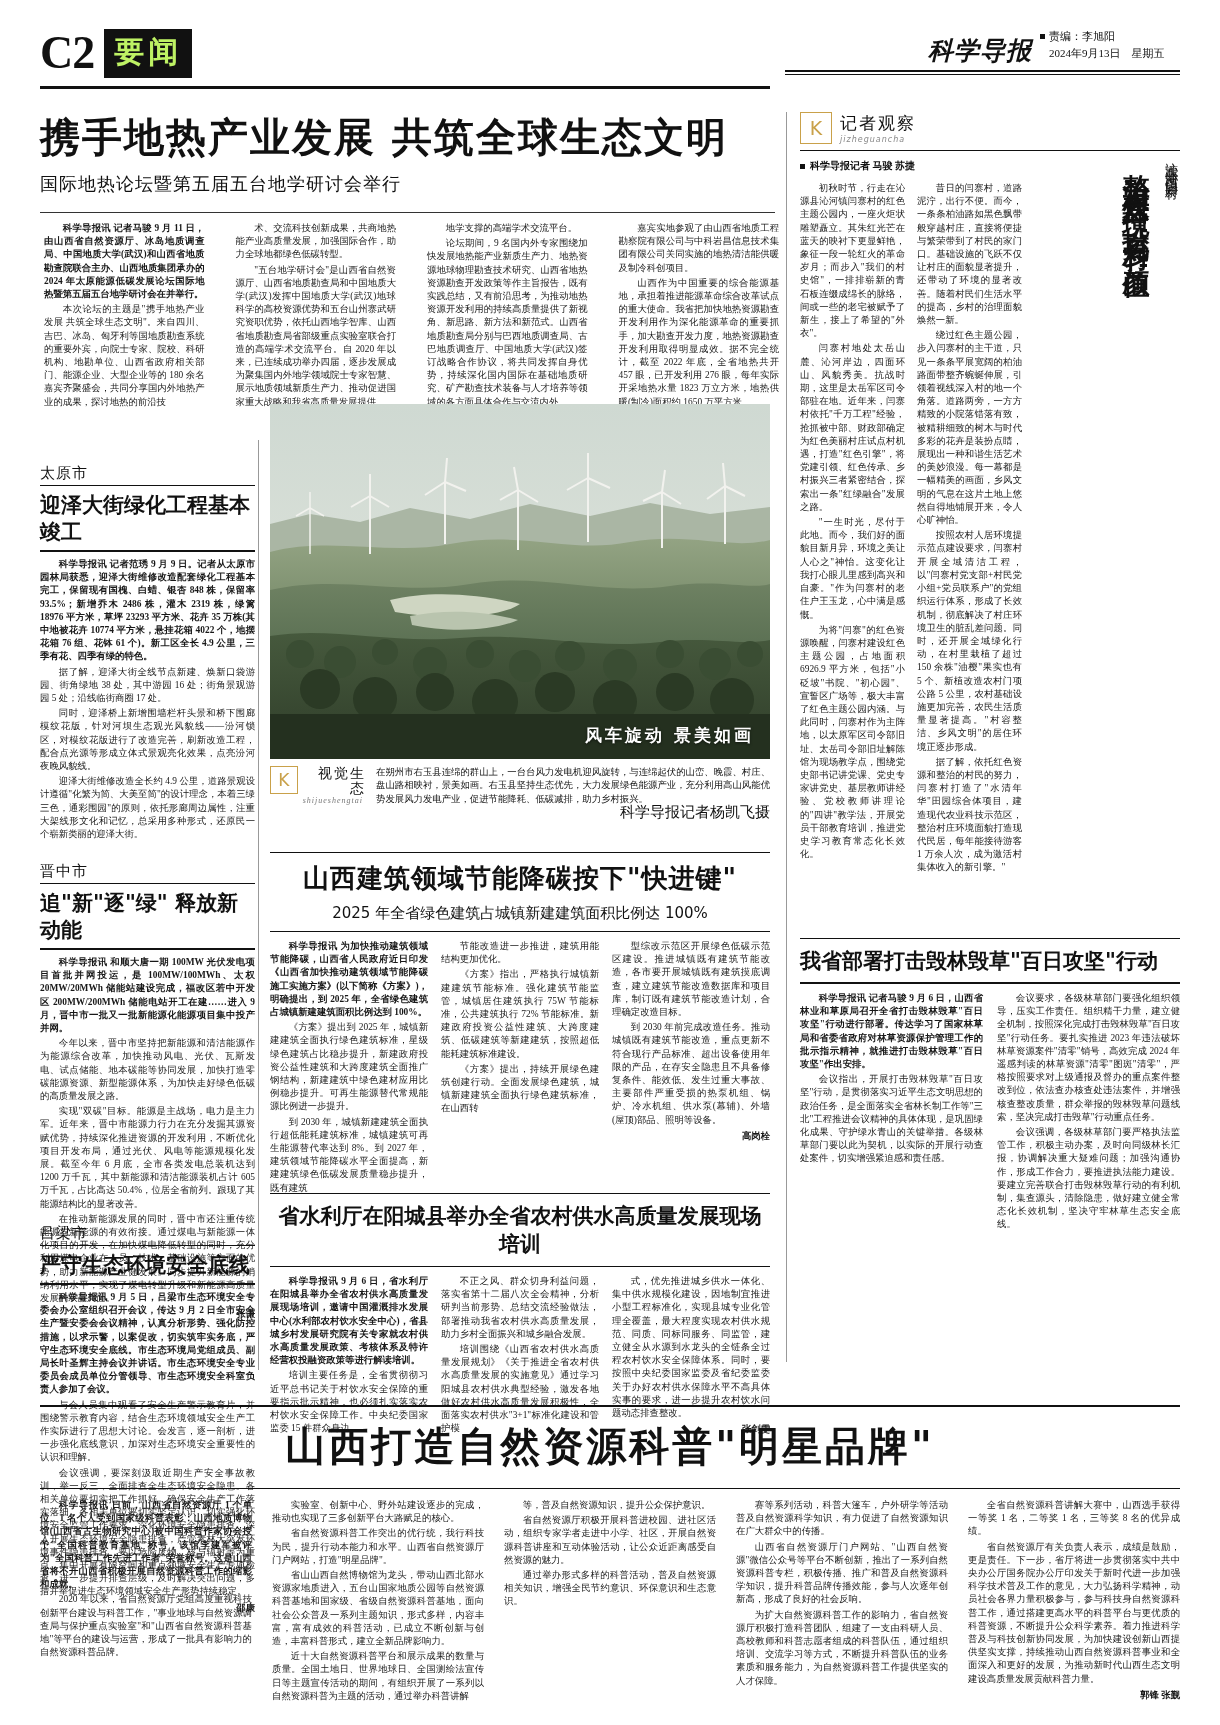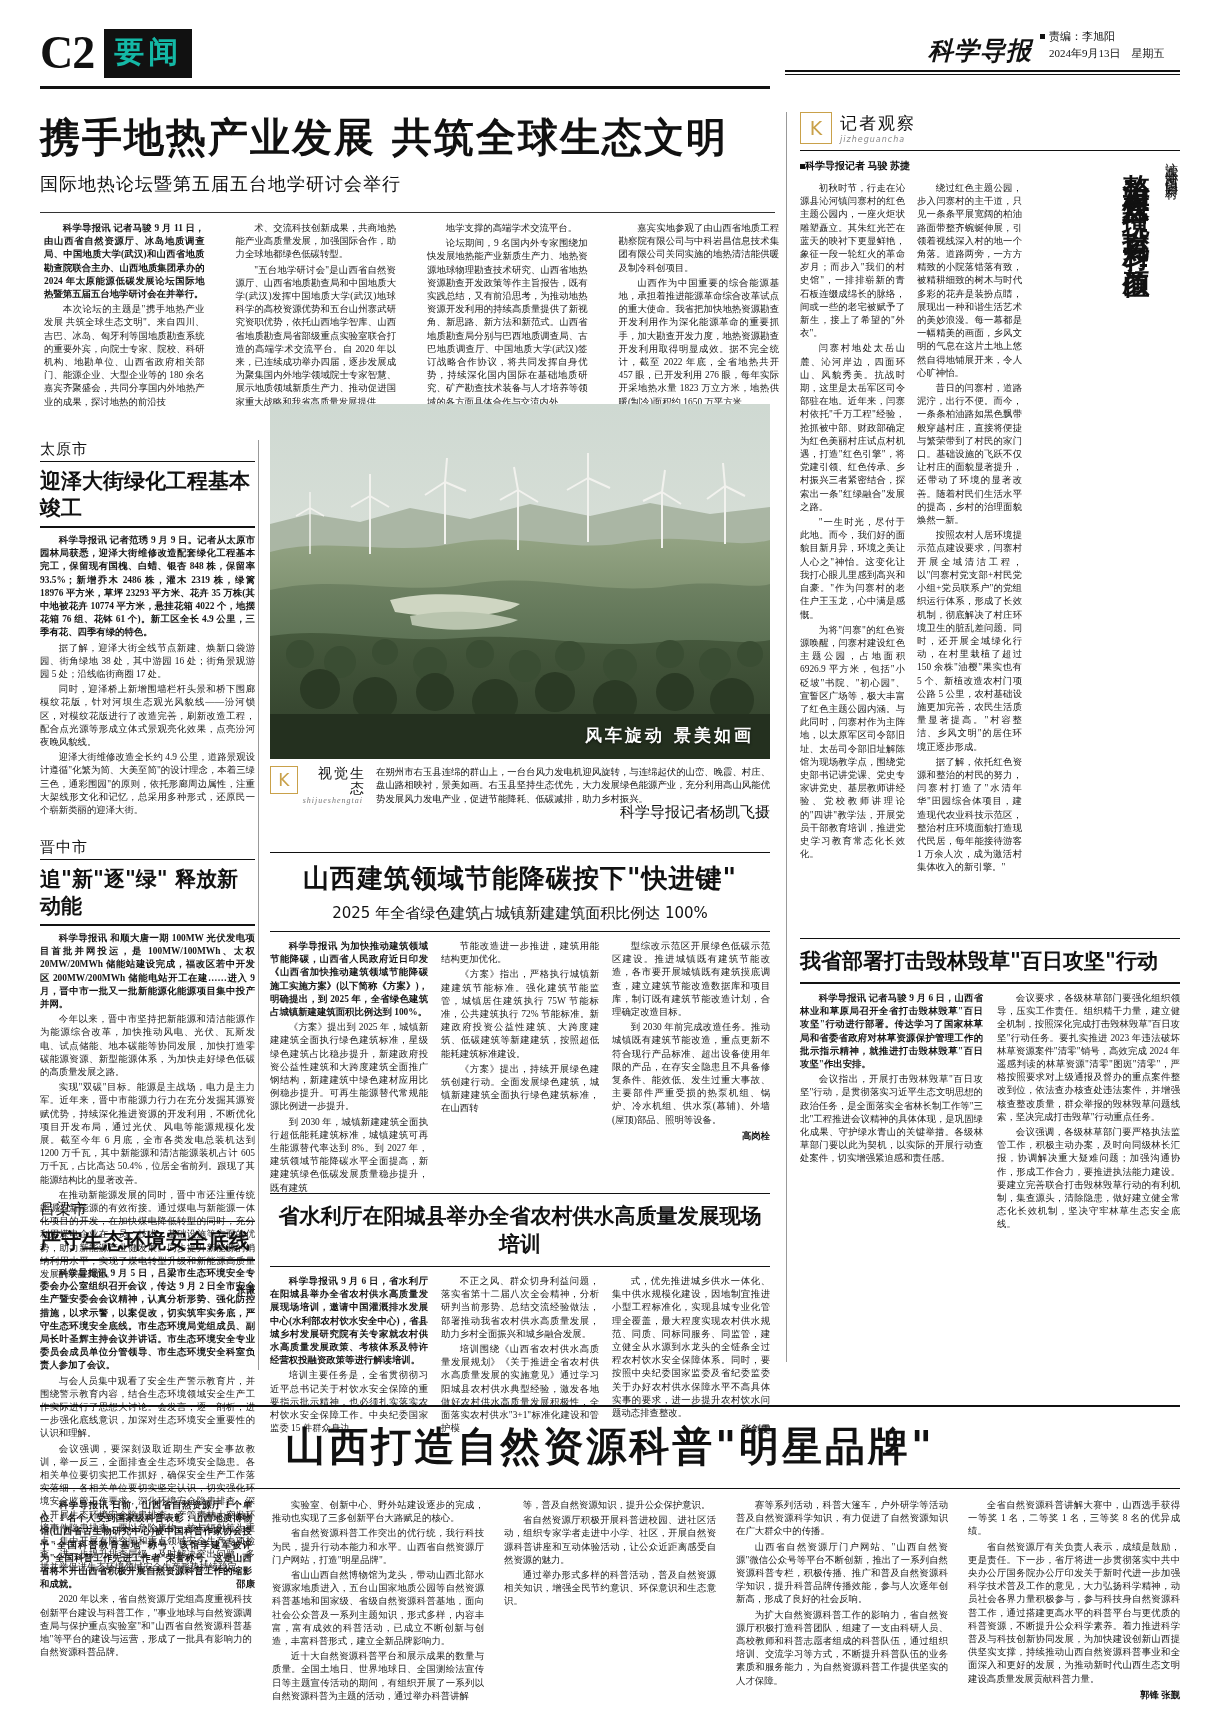--- a/index.html
+++ b/index.html
@@ -17,7 +17,7 @@
   .masthead { position:absolute; left:40px; top:28px; width:1140px; height:62px; }
   .mh-left { position:absolute; left:0; top:0; display:flex; align-items:center; gap:10px; }
   .mh-pageno { font-family:"Liberation Serif", serif; font-size:46px; font-weight:bold; letter-spacing:-1px; line-height:50px; }
-  .mh-label { background:#111; color:#14b8a6; font-family:"DejaVu Sans", sans-serif; font-weight:bold;
+  .mh-label { background:#111; color:#bef264; font-family:"DejaVu Sans", sans-serif; font-weight:bold;
               font-size:30px; padding:3px 10px 5px 10px; letter-spacing:4px; }
   .mh-rule { position:absolute; left:0; top:58px; width:730px; height:3px; background:#111; }
 

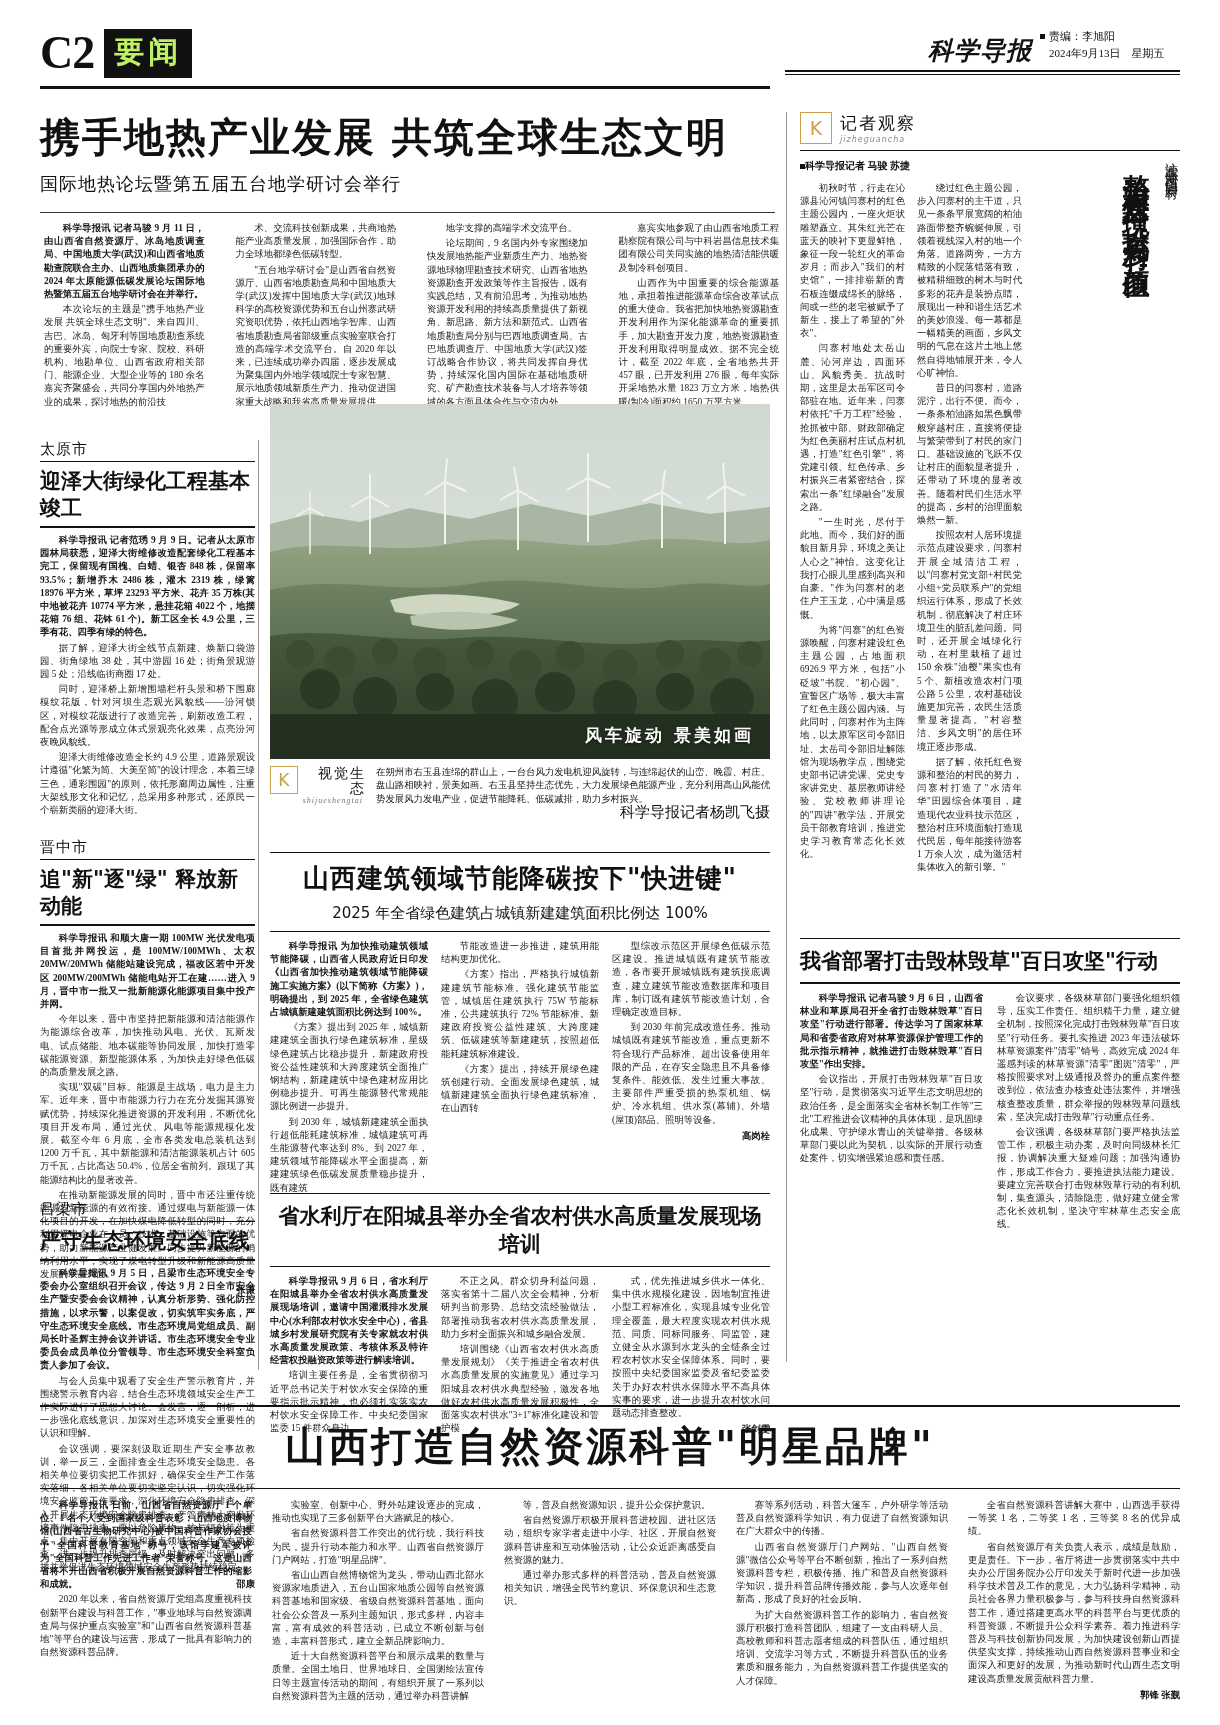--- a/index.html
+++ b/index.html
@@ -390,7 +390,7 @@
       </div>
     </div>
     <div class="rail-rule"></div>
-    <div style="font-size:10px; font-weight:bold; display:flex; align-items:center; ">
+    <div style="font-size:10px; font-weight:bold; display:flex; align-items:center; gap:5px;">
       <span style="width:5px;height:5px;background:#111;display:inline-block;"></span>
       <span>科学导报记者 马骏 苏捷</span>
     </div>

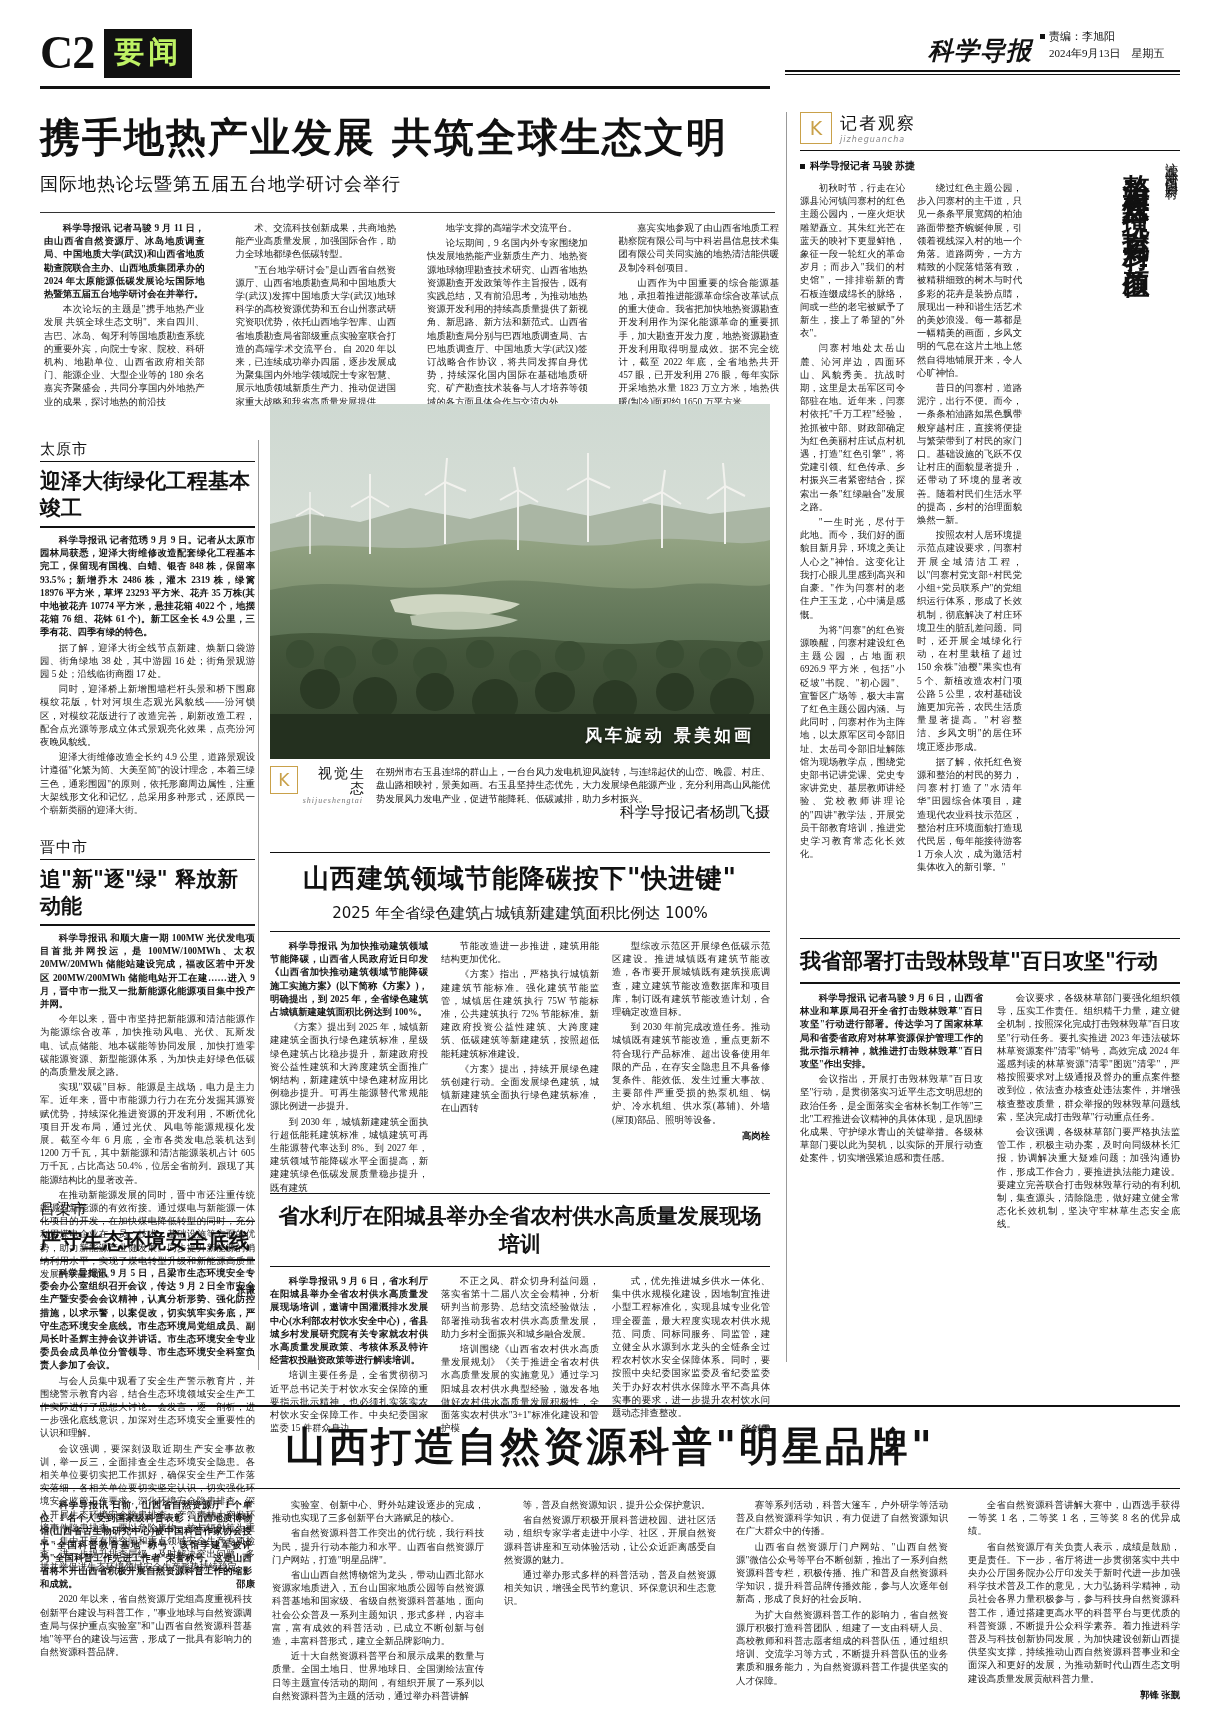--- a/index.html
+++ b/index.html
@@ -411,8 +411,8 @@
           <p>为将"闫寨"的红色资源唤醒，闫寨村建设红色主题公园，占地面积6926.9 平方米，包括"小砭坡"书院、"初心园"、宣誓区广场等，极大丰富了红色主题公园内涵。与此同时，闫寨村作为主阵地，以太原军区司令部旧址、太岳司令部旧址解陈馆为现场教学点，围绕党史部书记讲党课、党史专家讲党史、基层教师讲经验、党校教师讲理论的"四讲"教学法，开展党员干部教育培训，推进党史学习教育常态化长效化。</p>
         </div>
         <div class="c">
+          <p>昔日的闫寨村，道路泥泞，出行不便。而今，一条条柏油路如黑色飘带般穿越村庄，直接将便捷与繁荣带到了村民的家门口。基础设施的飞跃不仅让村庄的面貌显著提升，还带动了环境的显著改善。随着村民们生活水平的提高，乡村的治理面貌焕然一新。</p>
           <p>绕过红色主题公园，步入闫寨村的主干道，只见一条条平展宽阔的柏油路面带整齐蜿蜒伸展，引领着视线深入村的地一个角落。道路两旁，一方方精致的小院落错落有致，被精耕细致的树木与时代多彩的花卉是装扮点睛，展现出一种和谐生活艺术的美妙浪漫。每一幕都是一幅精美的画面，乡风文明的气息在这片土地上悠然自得地铺展开来，令人心旷神怡。</p>
-          <p>昔日的闫寨村，道路泥泞，出行不便。而今，一条条柏油路如黑色飘带般穿越村庄，直接将便捷与繁荣带到了村民的家门口。基础设施的飞跃不仅让村庄的面貌显著提升，还带动了环境的显著改善。随着村民们生活水平的提高，乡村的治理面貌焕然一新。</p>
           <p>按照农村人居环境提示范点建设要求，闫寨村开展全域清洁工程，以"闫寨村党支部+村民党小组+党员联系户"的党组织运行体系，形成了长效机制，彻底解决了村庄环境卫生的脏乱差问题。同时，还开展全域绿化行动，在村里栽植了超过 150 余株"油樱"果实也有 5 个、新植改造农村门项公路 5 公里，农村基础设施更加完善，农民生活质量显著提高。"村容整洁、乡风文明"的居住环境正逐步形成。</p>
           <p>据了解，依托红色资源和整治的村民的努力，闫寨村打造了"水清年华"田园综合体项目，建造现代农业科技示范区，整治村庄环境面貌打造现代民居，每年能接待游客 1 万余人次，成为激活村集体收入的新引擎。"</p>
         </div>

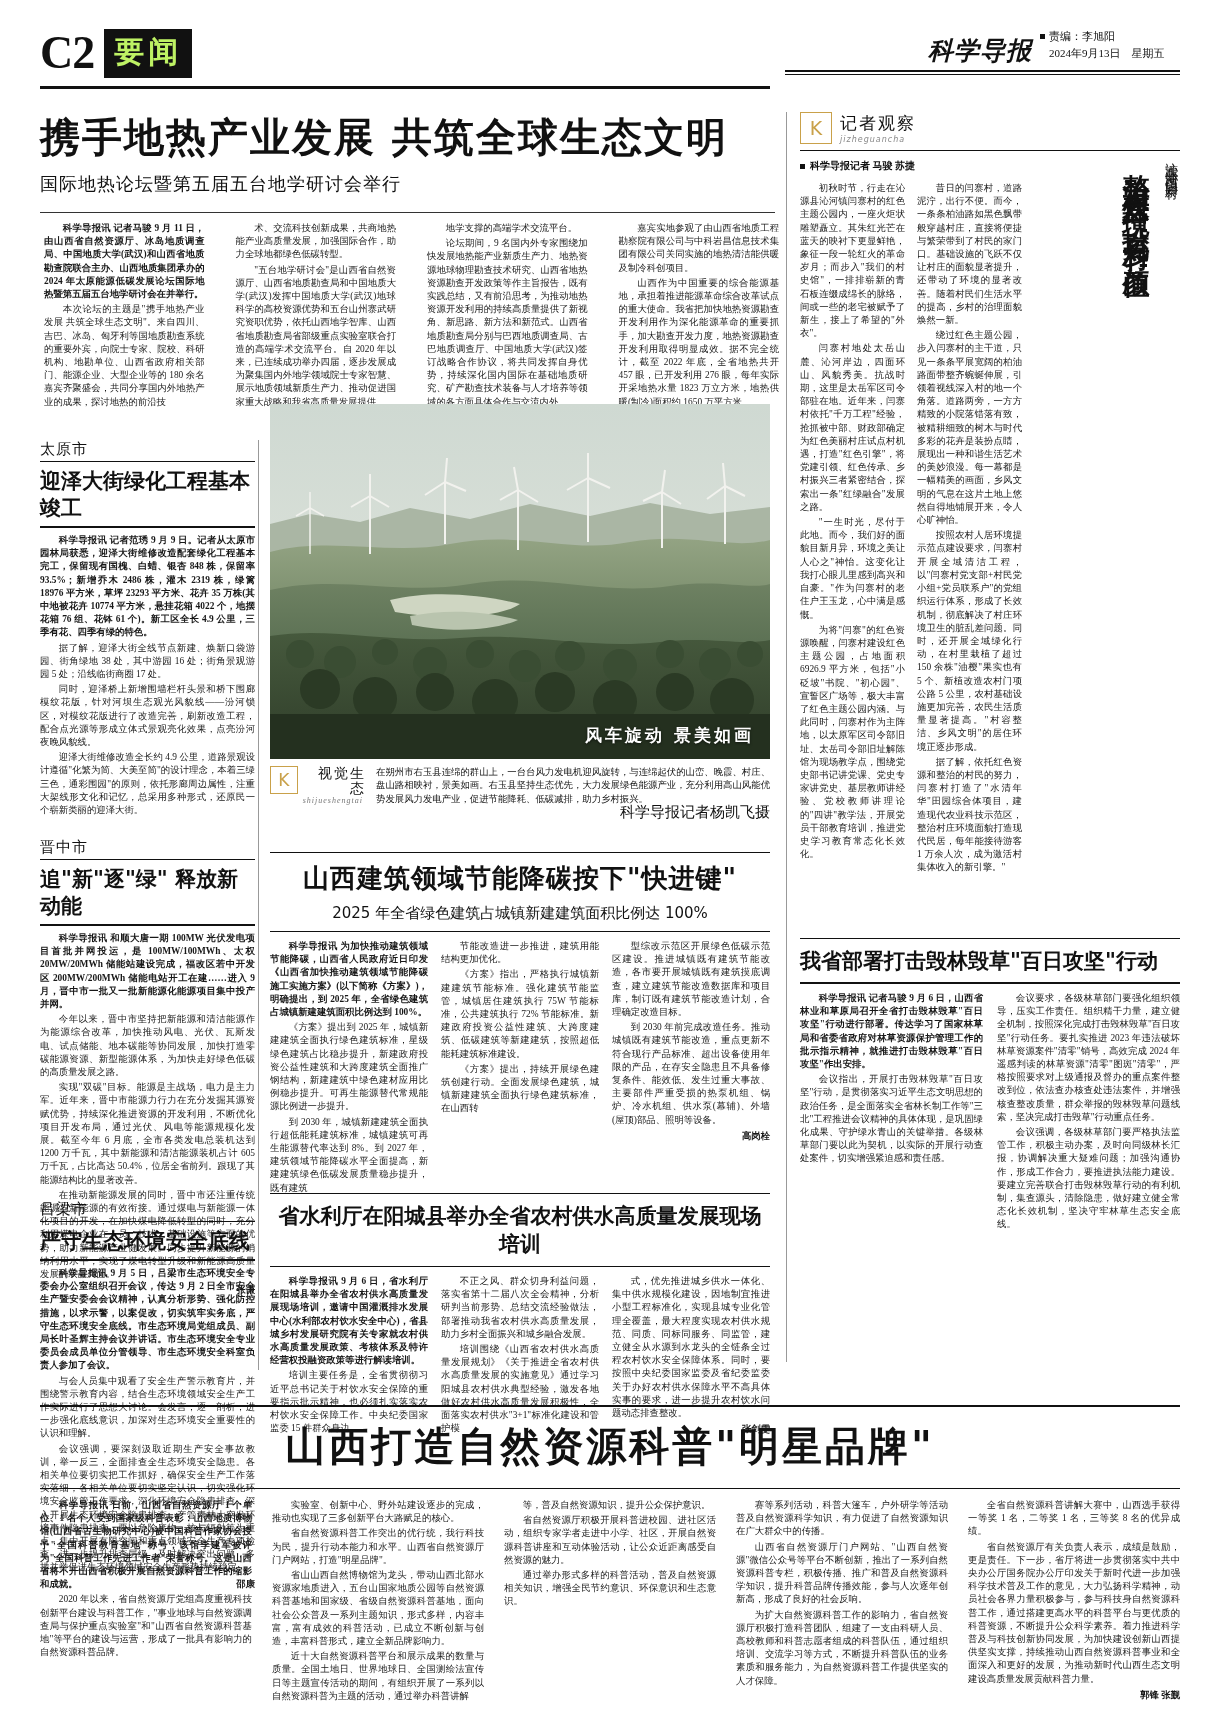--- a/index.html
+++ b/index.html
@@ -47,7 +47,7 @@
   .lead-cols .c { width:172px; }
 
   
-  .sec { position:absolute; width:215px; }
+  .sec { position:absolute; width:215px;margin-top:24px; }
   .sec-city { font-family:"DejaVu Sans", sans-serif; font-size:15px; letter-spacing:1px; margin-bottom:2px; }
   .sec-rule { height:1px; background:#111; margin:2px 0 6px 0; }
   .sec-title { font-family:"DejaVu Sans", sans-serif; font-weight:bold; font-size:21px; letter-spacing:0px;

